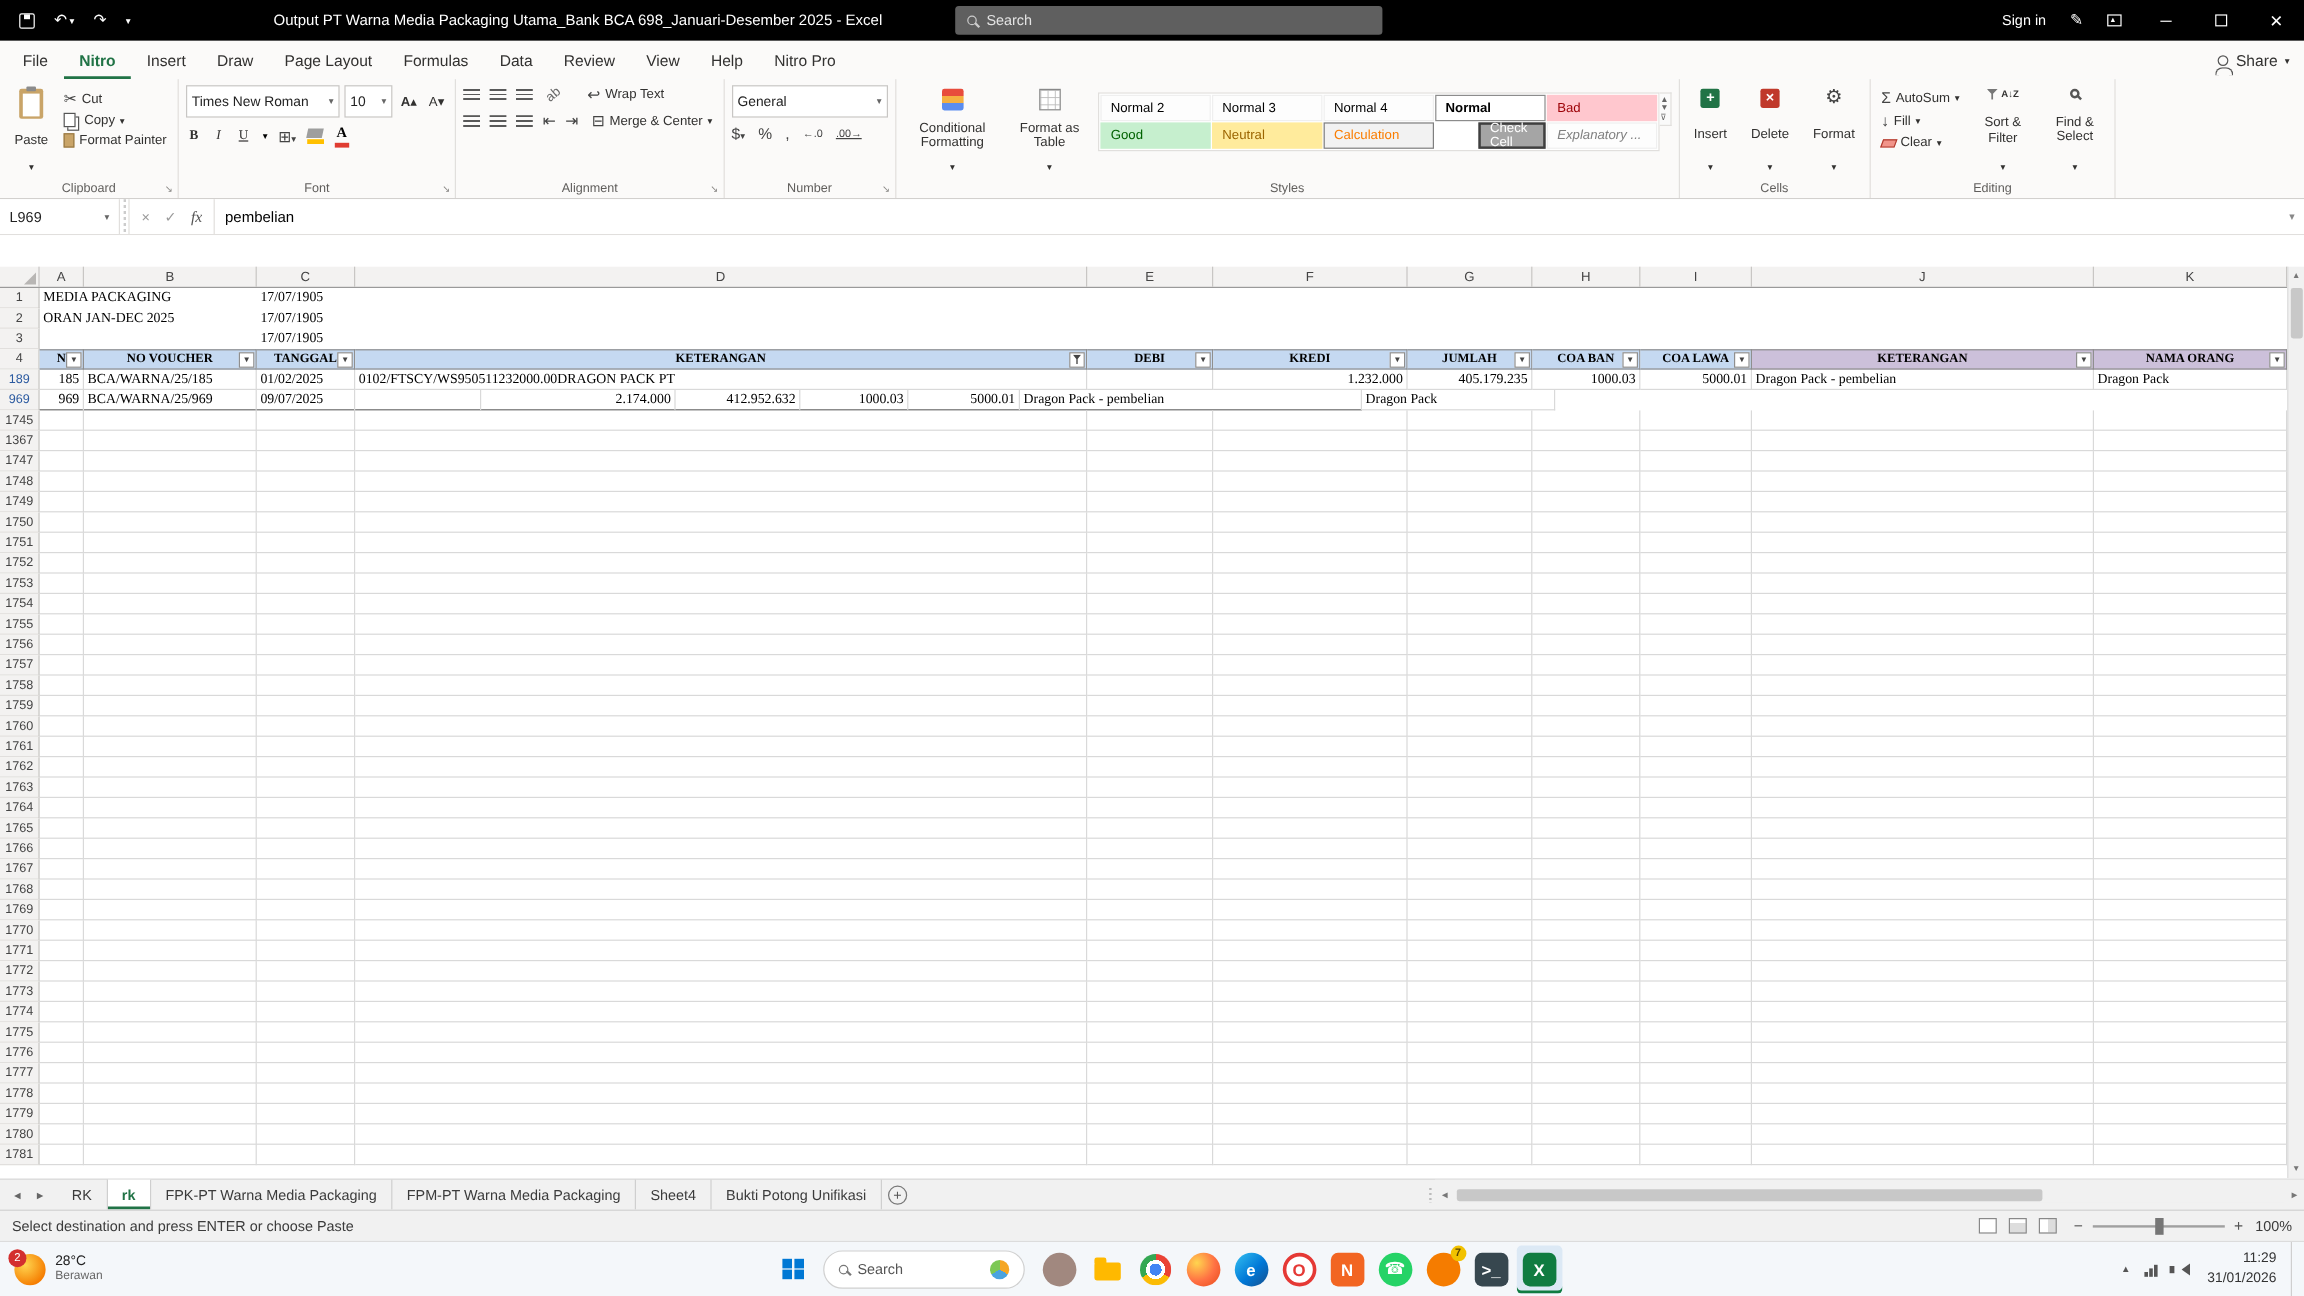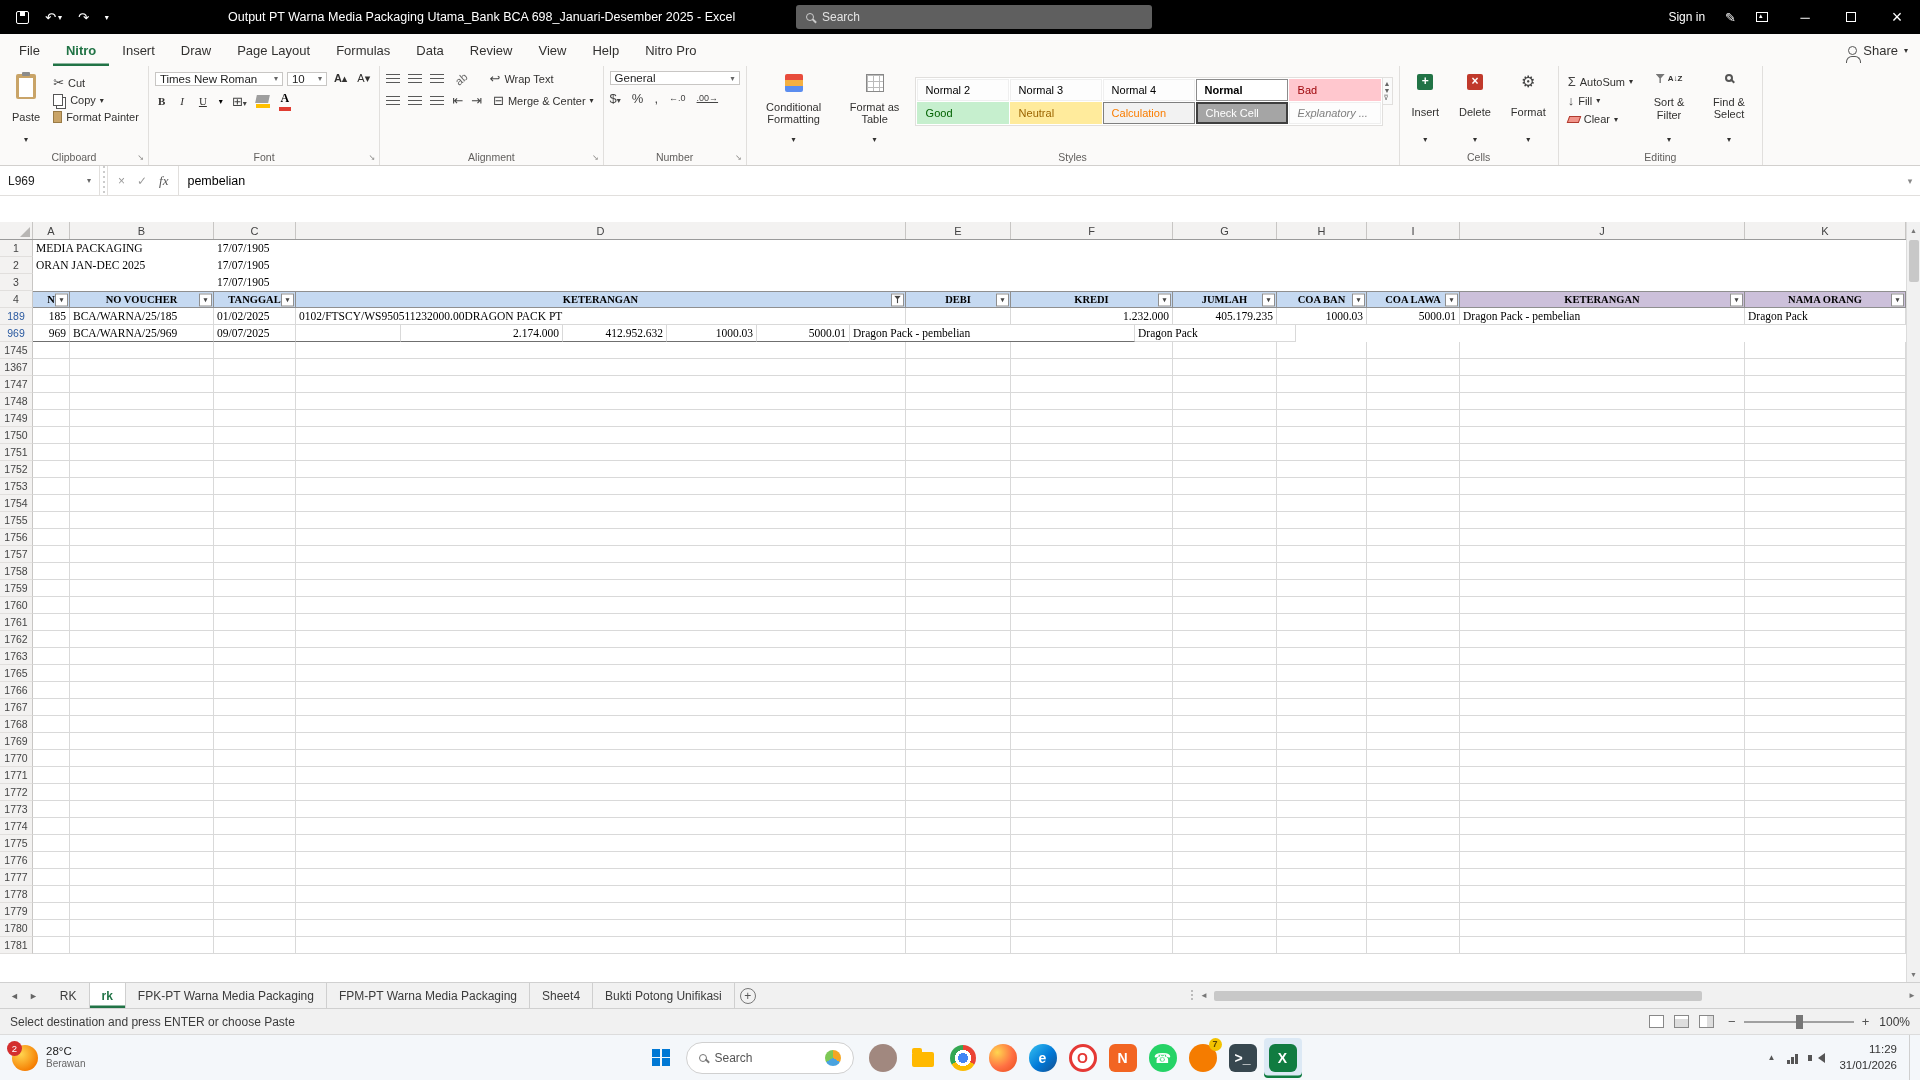--- a/index.html
+++ b/index.html
@@ -61,7 +61,7 @@
     box-shadow:3px 3px 0 -1px #fff, 3px 3px 0 0 #555; margin-right:3px; }
   .fp-ic { width:9px; height:12px; background:#c9a468; border:1px solid #9a7b46; }
   .combo { background:#fff; border:1px solid #c8c6c4; font-size:11.5px; color:#222;
-    display:flex; align-items:center; justify-content:space-between; padding:1px 4px; height:14px; }
+    display:flex; align-items:center; justify-content:space-between; padding:1px 4px; height:27px; }
   .combo .arr { font-size:8px; color:#666; margin-left:4px; }
   .lines { width:14px; height:10px;
     background:repeating-linear-gradient(to bottom,#595959 0 1.5px,transparent 1.5px 4px); }

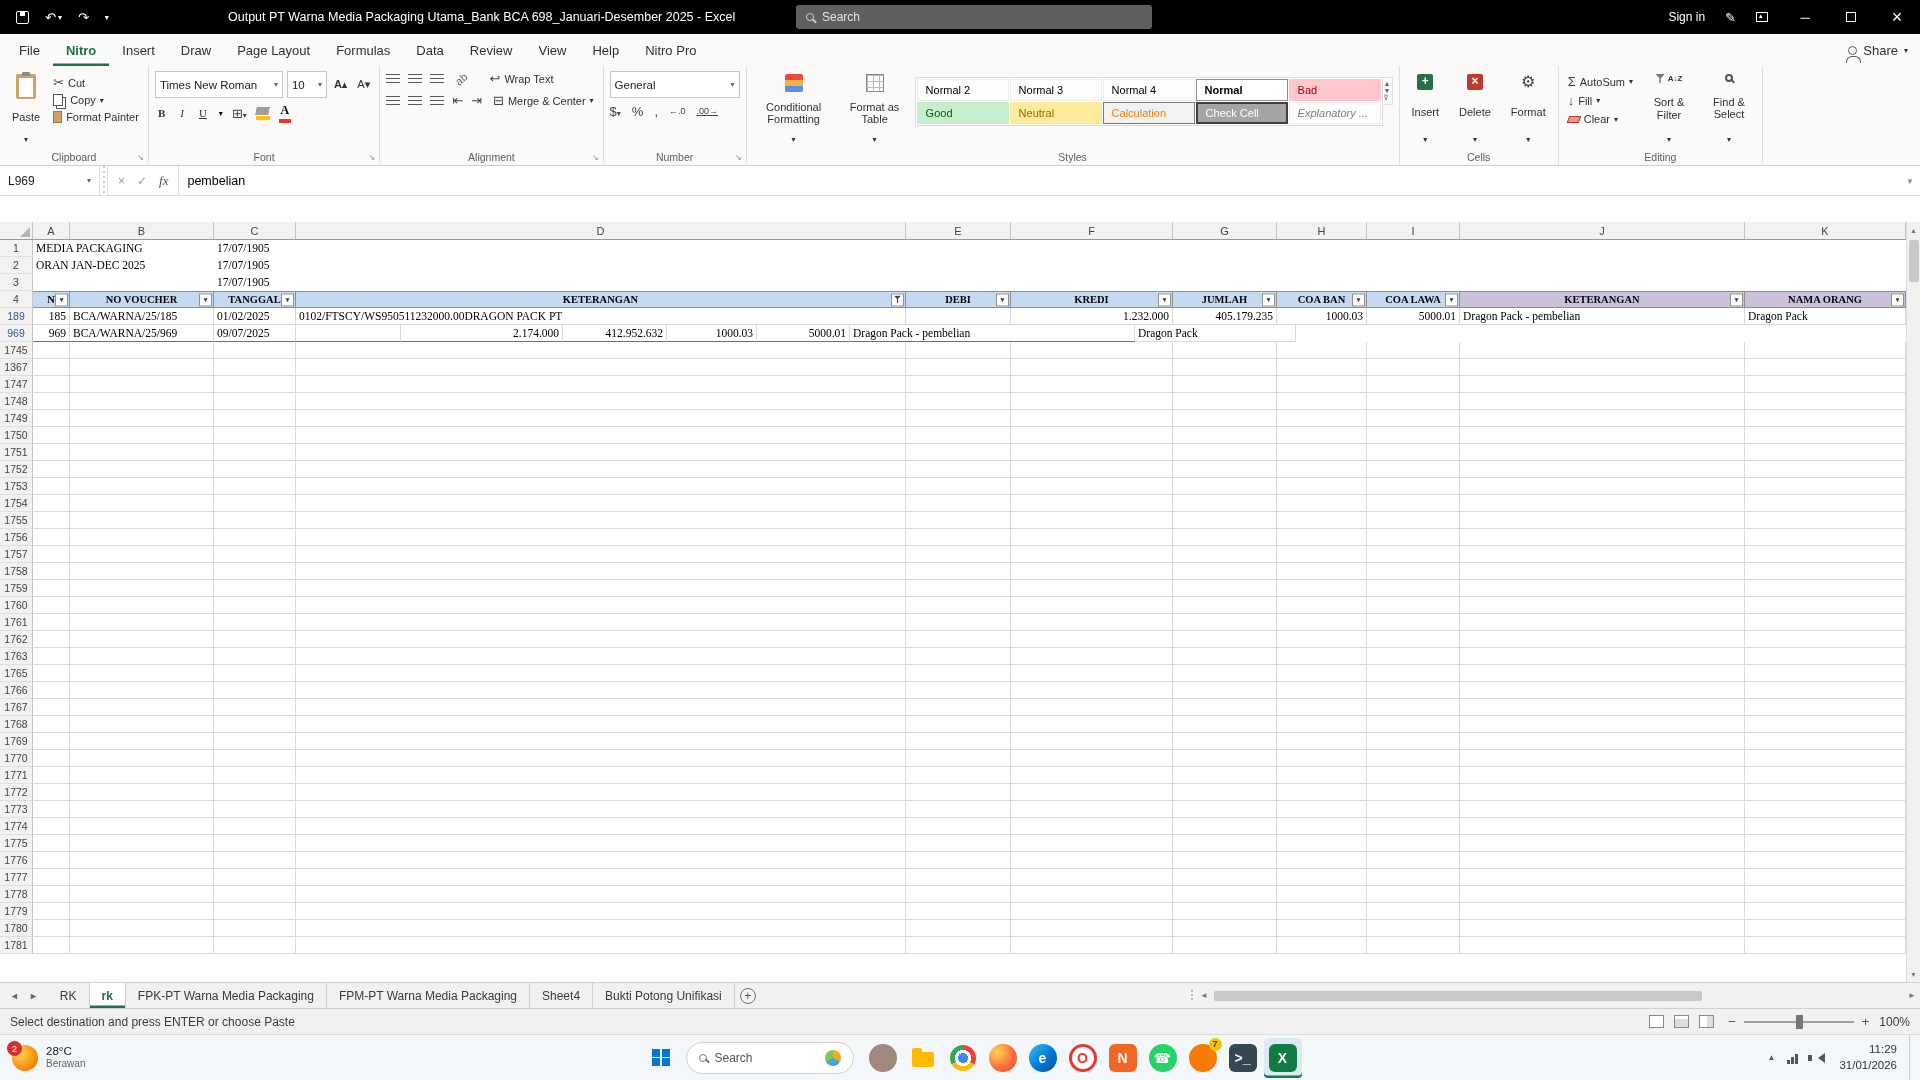--- a/index.html
+++ b/index.html
@@ -77,7 +77,7 @@
   .k-good { background:#c6efce; color:#006100; }
   .k-neutral { background:#ffeb9c; color:#9c6500; }
   .k-calculation { background:#f2f2f2; color:#fa7d00; border-color:#7f7f7f; }
-  .k-check { background:#a5a5a5; color:#fff; border:2px solid #3f3f3f; }
+  .k-check { background:#a5a5a5; color:#fff; border:2px solid #3f3f3f;margin-left:36px; }
   .k-explanatory { background:#fdfdfd; color:#7f7f7f; font-style:italic; border-color:#efefef; }
   .gscroll { display:flex; flex-direction:column; justify-content:space-between; padding:2px 1px;
     font-size:7px; color:#666; border:1px solid #e1dfdd; border-left:none; background:#fafafa; }

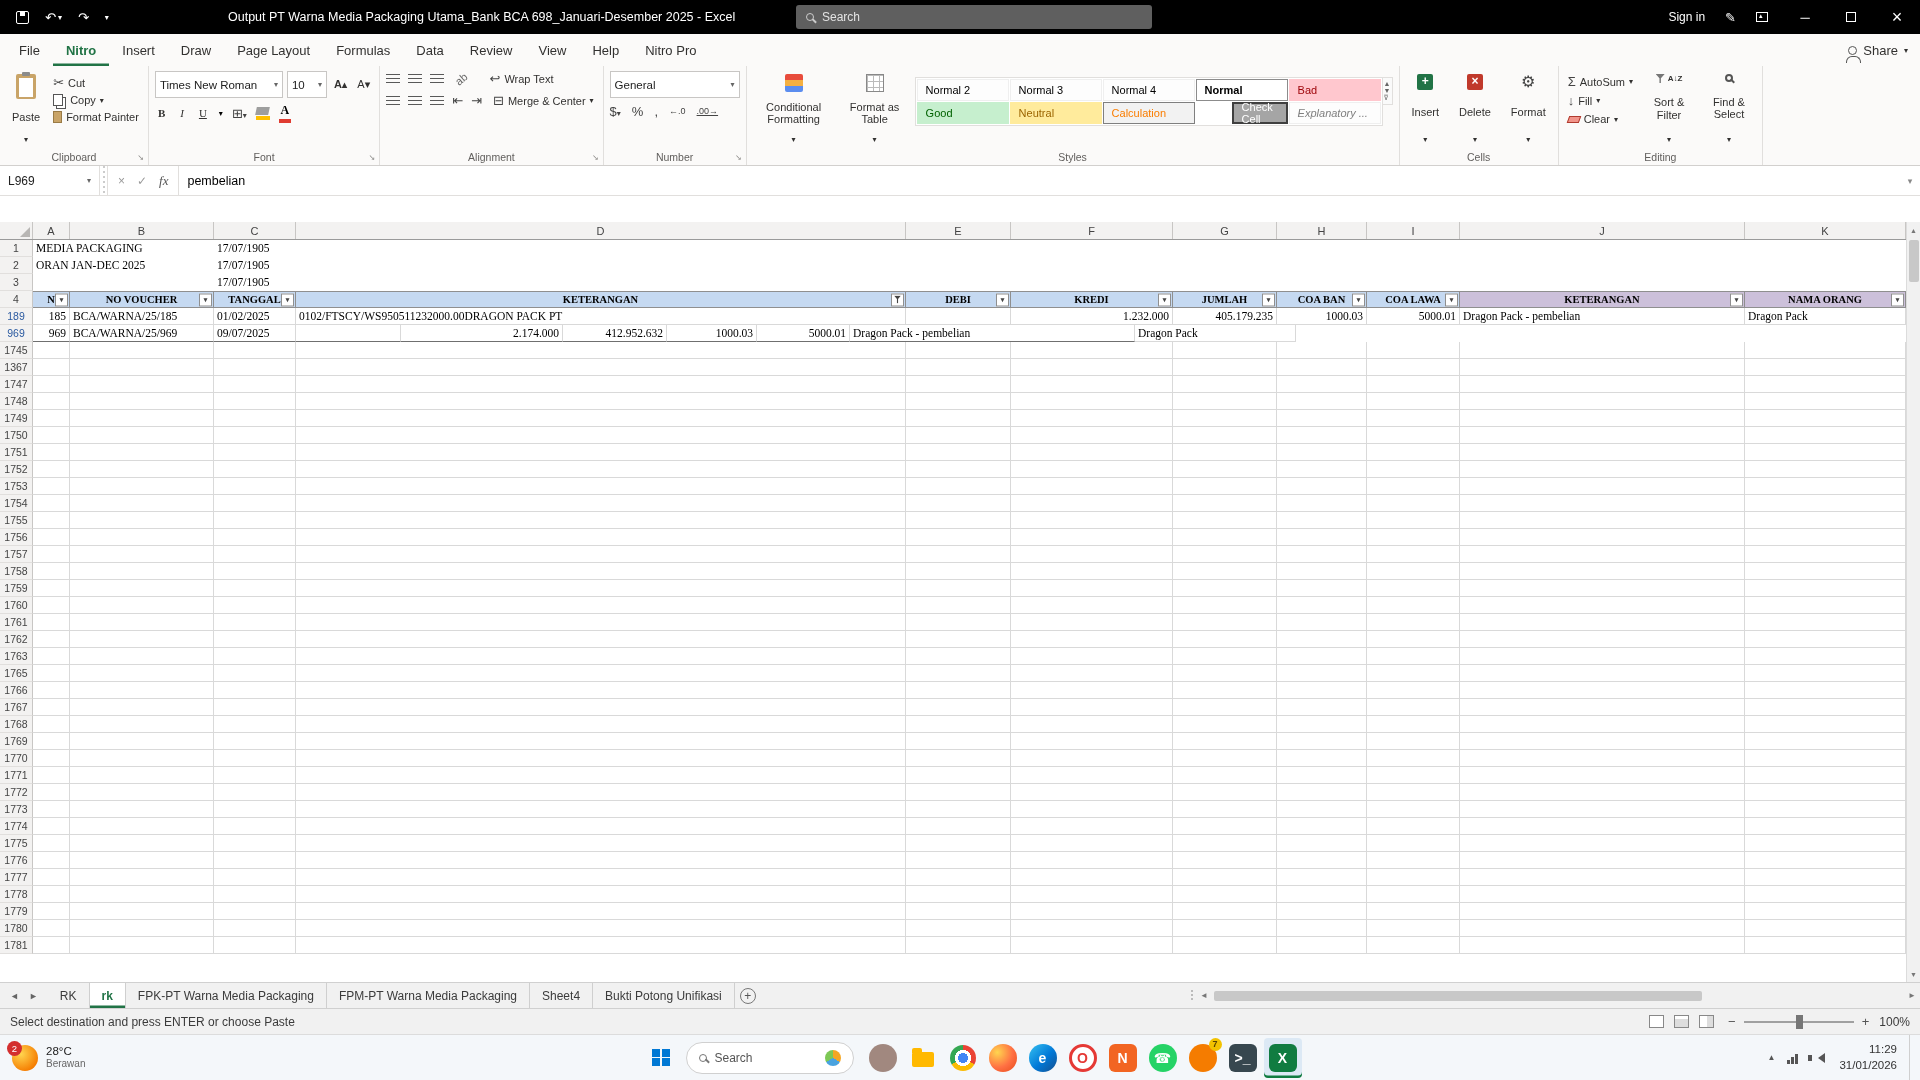--- a/index.html
+++ b/index.html
@@ -856,6 +856,20 @@
           <div class="gcell" style="width: 161px;"></div>
         </div>
         <div class="grow">
+          <div class="rowhdr">1764</div>
+          <div class="gcell" style="width: 37px;"></div>
+          <div class="gcell" style="width: 144px;"></div>
+          <div class="gcell" style="width: 82px;"></div>
+          <div class="gcell" style="width: 610px;"></div>
+          <div class="gcell" style="width: 105px;"></div>
+          <div class="gcell" style="width: 162px;"></div>
+          <div class="gcell" style="width: 104px;"></div>
+          <div class="gcell" style="width: 90px;"></div>
+          <div class="gcell" style="width: 93px;"></div>
+          <div class="gcell" style="width: 285px;"></div>
+          <div class="gcell" style="width: 161px;"></div>
+        </div>
+        <div class="grow">
           <div class="rowhdr">1765</div>
           <div class="gcell" style="width: 37px;"></div>
           <div class="gcell" style="width: 144px;"></div>

